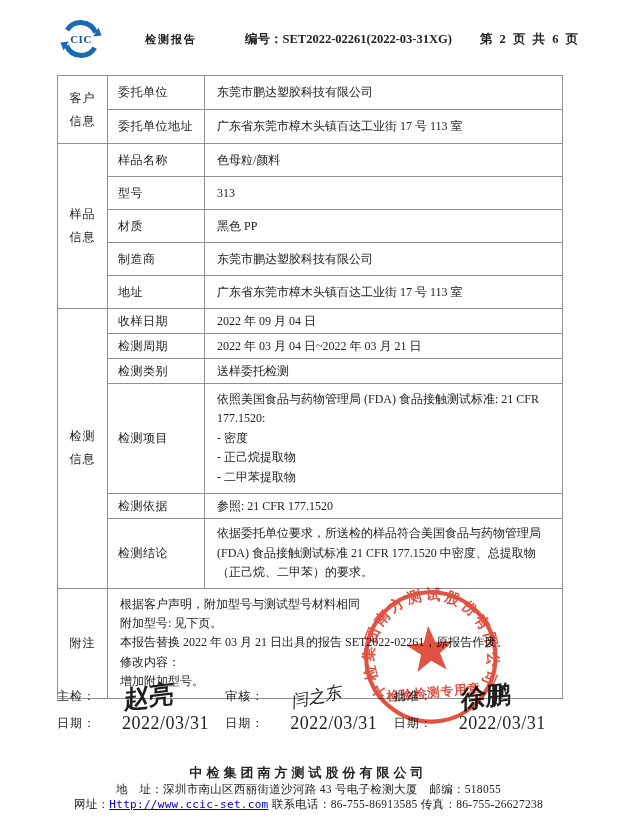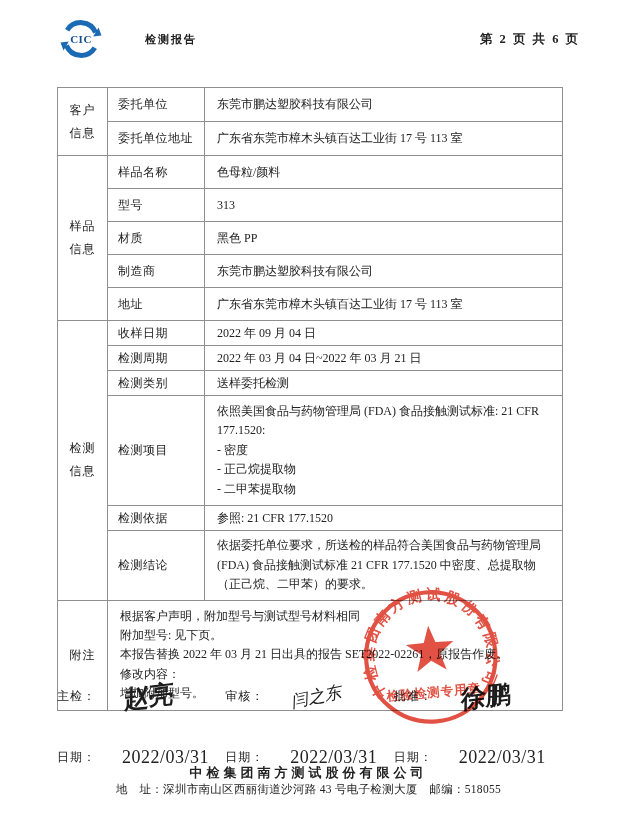--- a/index.html
+++ b/index.html
@@ -66,6 +66,7 @@
       <text x="24" y="26" text-anchor="middle" font-size="11" font-weight="bold" fill="#14508c" font-family="Liberation Serif, DejaVu Serif, serif" letter-spacing="0.5">CIC</text>
     </svg>
     <span class="report-title">检测报告</span>
+    <span class="report-no"><span>编号：</span><span>SET2022-02261(2022-03-31XG)</span></span>
     <span class="page-info">第 2 页 共 6 页</span>
   </div>
 

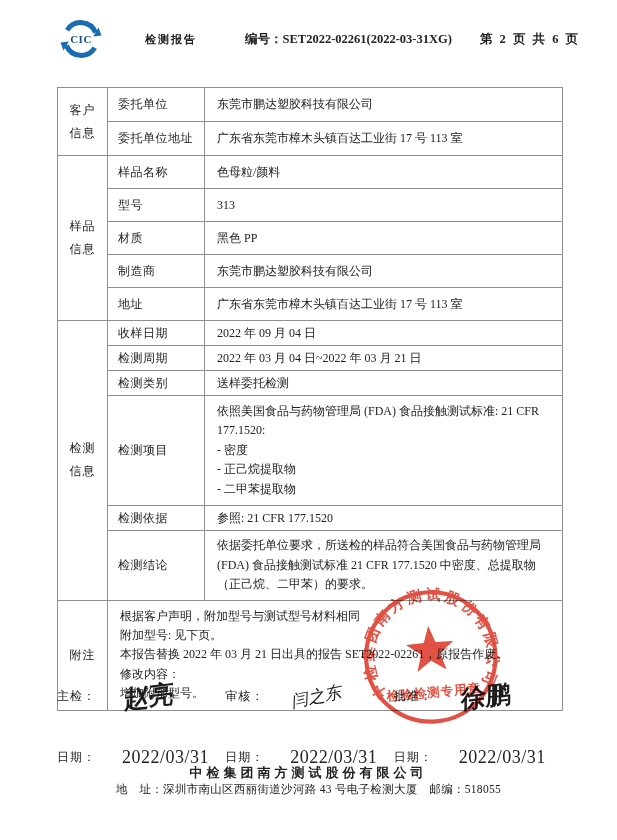--- a/index.html
+++ b/index.html
@@ -15,7 +15,7 @@
   .page-info{font-size:12.5px;font-weight:bold;margin-left:auto;letter-spacing:2px;white-space:nowrap;}
   
   table.report{
-    position:absolute;left:57px;top:87px;width:505px;border-collapse:collapse;table-layout:fixed;
+    position:absolute;left:57px;top:75px;width:505px;border-collapse:collapse;table-layout:fixed;
   }
   table.report td{border:1px solid #8f8f8f;font-size:12px;vertical-align:middle;}
   td.cat{text-align:center;white-space:pre-line;line-height:1.9;letter-spacing:1px;padding:2px;}

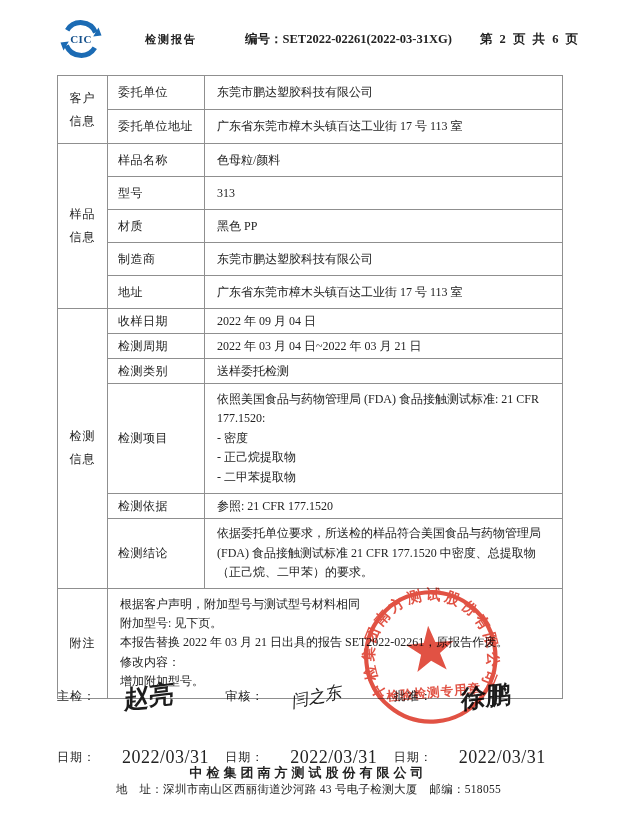--- a/index.html
+++ b/index.html
@@ -35,7 +35,7 @@
     font-family:"DejaVu Sans",sans-serif;
   }
   .sig-name.small{font-size:17px;transform:rotate(-12deg) skewX(-14deg);font-weight:500;}
-  .date-row{margin-top:34px;}
+  .date-row{}
   .date-label{font-size:12px;letter-spacing:1px;}
   .date-val{font-size:18px;margin-left:26px;letter-spacing:.5px;}
   

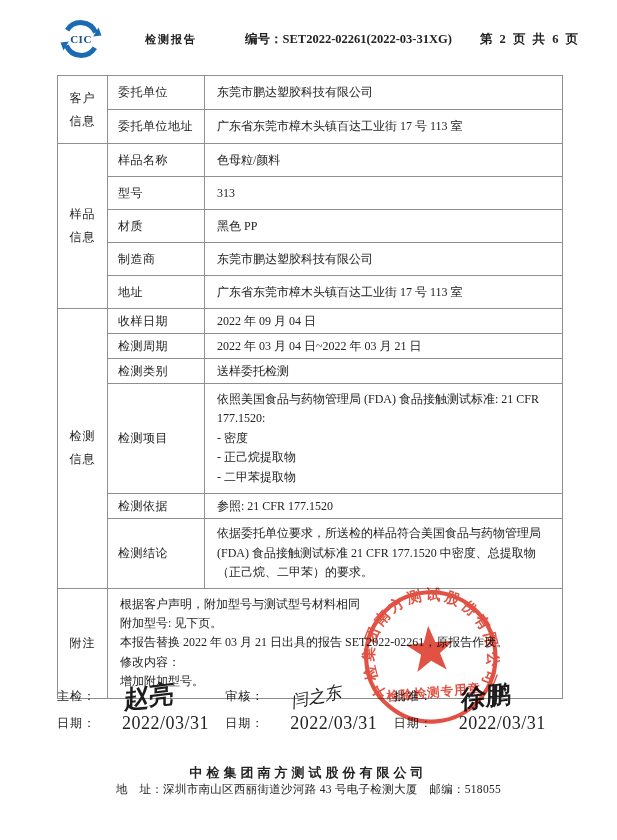--- a/index.html
+++ b/index.html
@@ -200,6 +200,11 @@
   <div class="footer">
     <div class="company">中检集团南方测试股份有限公司</div>
     <div class="line">地　址：深圳市南山区西丽街道沙河路 43 号电子检测大厦　邮编：518055</div>
+    <div class="line">
+      <span>网址：</span><a class="weblink" href="#">Http://www.ccic-set.com</a>
+      <span>联系电话：86-755-86913585</span>
+      <span>传真：86-755-26627238</span>
+    </div>
   </div>
 
 </div>

